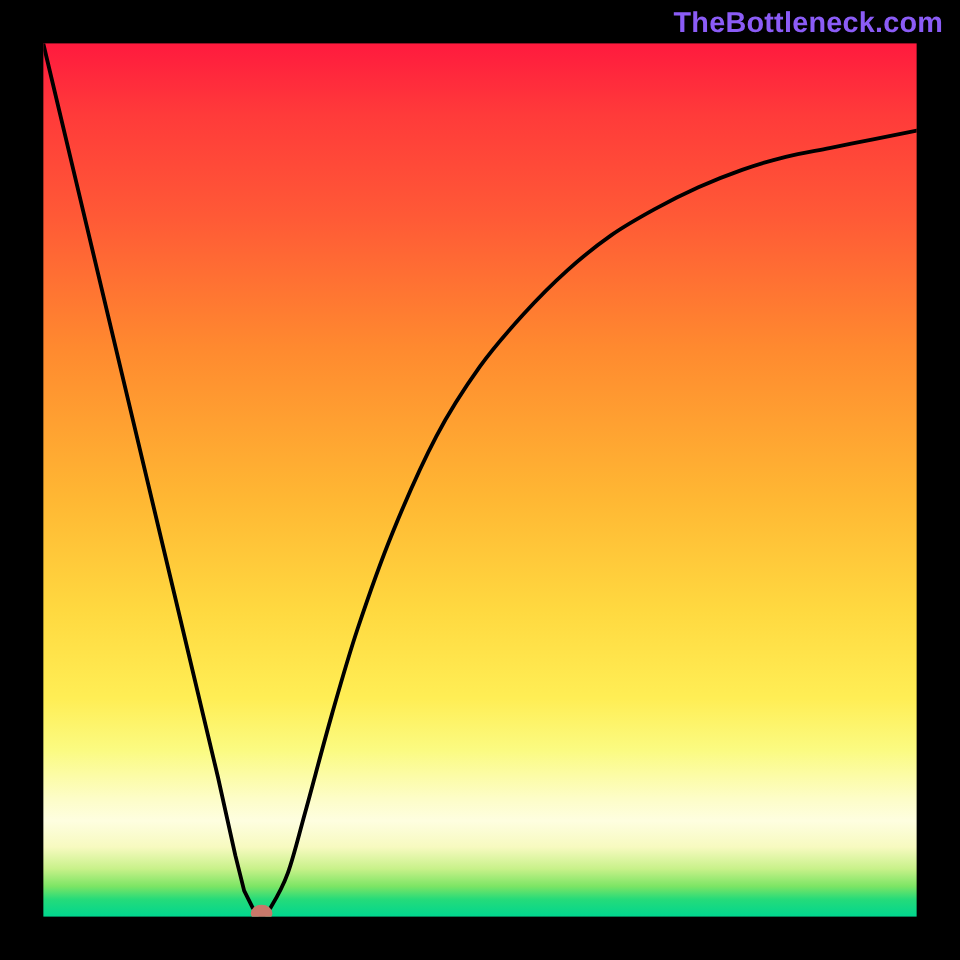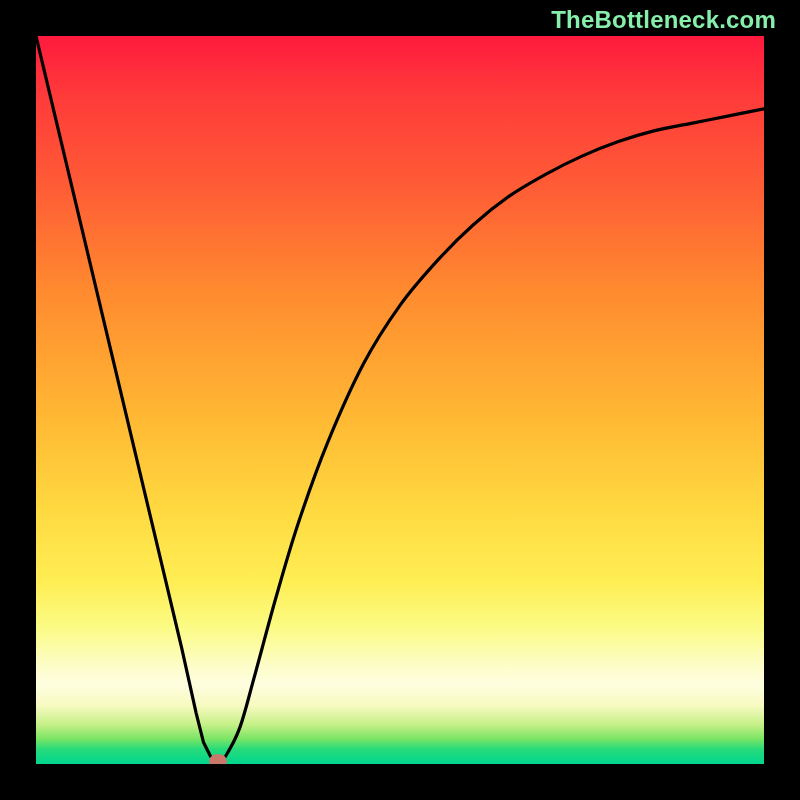--- a/index.html
+++ b/index.html
@@ -20,10 +20,10 @@
   .watermark {
     position: absolute;
     top: 6px;
-    right: 24px;
+    right: 14px;
     font-size: 24px;
     font-weight: 600;
-    color: #86efac;
+    color: #8b5cf6;
     letter-spacing: 0.2px;
     z-index: 10;
   }

